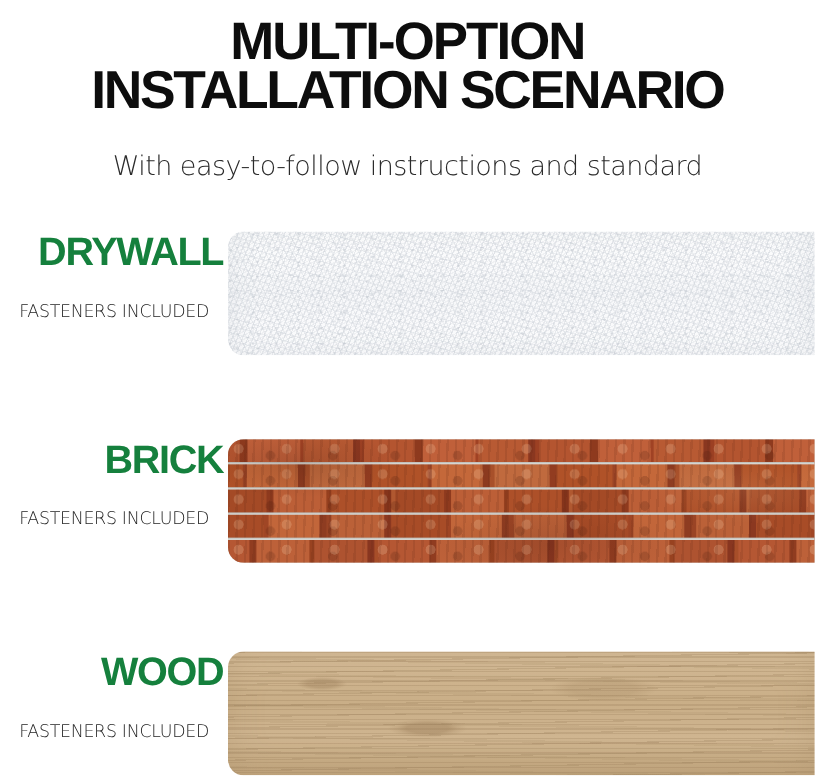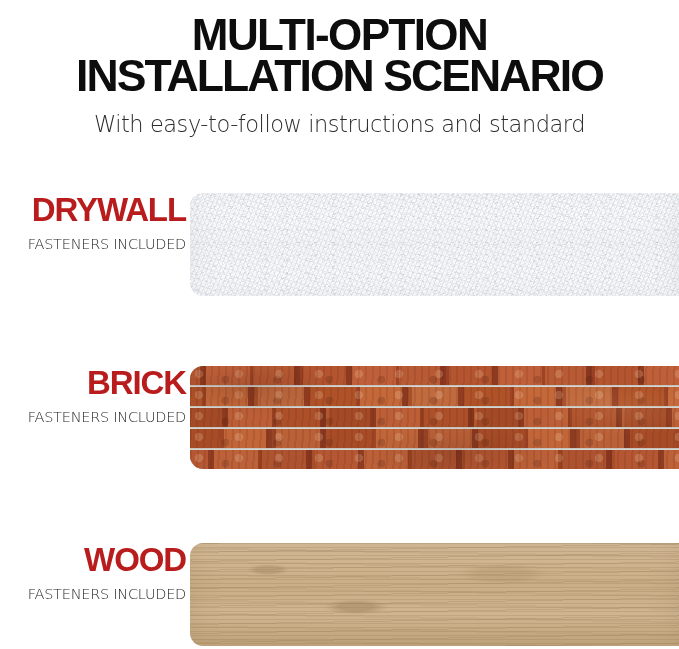--- a/index.html
+++ b/index.html
@@ -49,7 +49,7 @@
     color: #2b2b2b;
     white-space: nowrap;
   }
-  .subtitle-line1 { margin-top: 13px; }
+  .subtitle-line1 { margin-top: 28px; }
 
   
   .section { position: absolute; left: 0; width: 679px; }

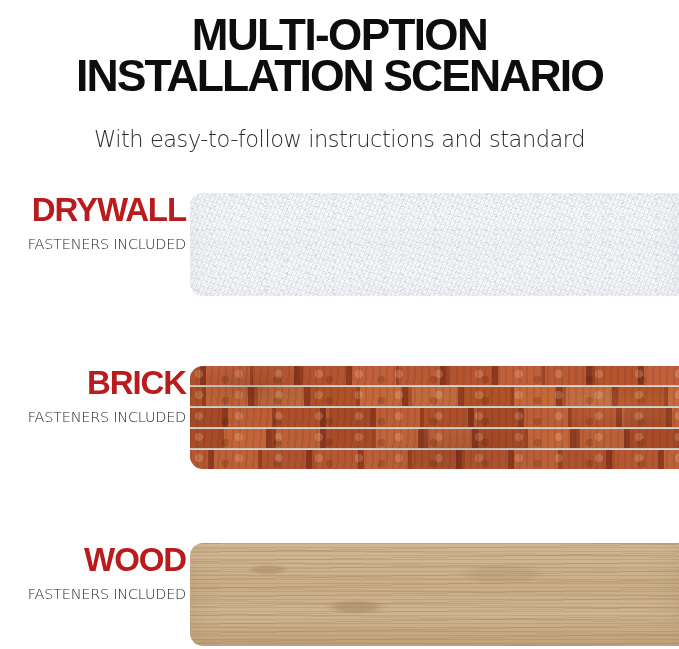--- a/index.html
+++ b/index.html
@@ -71,7 +71,7 @@
     font-size: 33px;
     letter-spacing: -1.1px;
     line-height: 1;
-    color: #b91c1c;
+    color: #15803d;
     white-space: nowrap;
   }
   .fasteners-note {

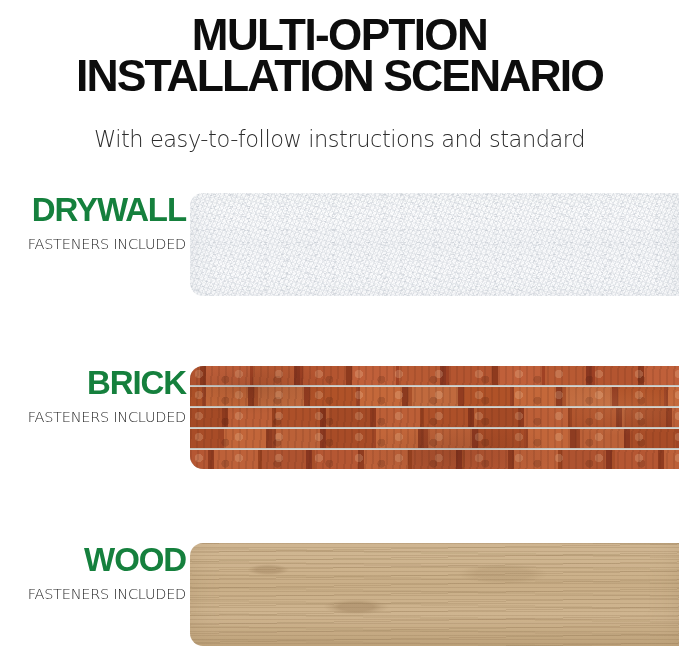--- a/index.html
+++ b/index.html
@@ -75,7 +75,7 @@
     white-space: nowrap;
   }
   .fasteners-note {
-    margin: 0;
+    margin: 16px;
     padding-top: 11px;
     font-family: "DejaVu Sans", sans-serif;
     font-weight: 300;

